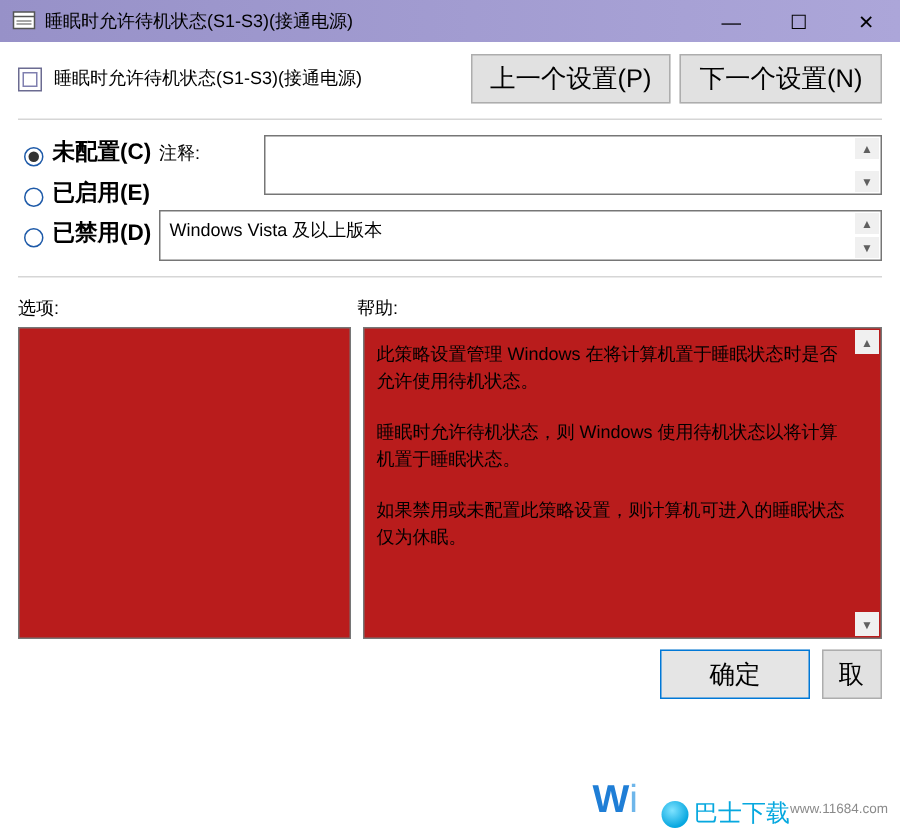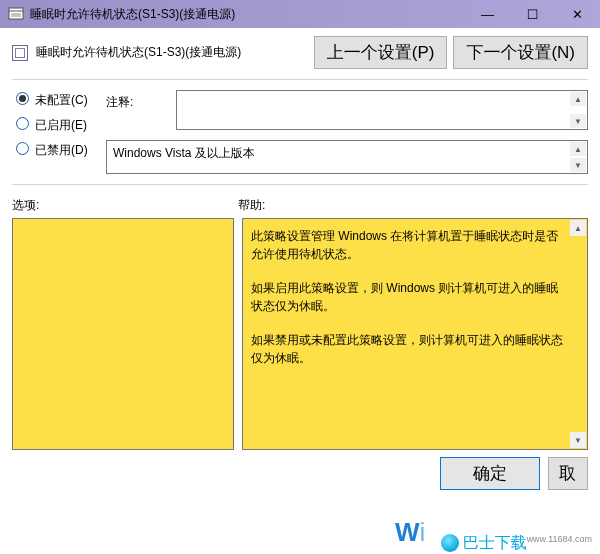--- a/index.html
+++ b/index.html
@@ -76,9 +76,10 @@
   .radios { width: 90px; padding-top: 2px; }
   .radio-row {
     display: flex;
-    align-items: flex-start;
+    align-items: flex-end;
     margin-bottom: 8px;
-    font-size: 12px;
+    font-size: 15px;
+    font-weight: bold;
   }
   .radio {
     width: 13px; height: 13px;

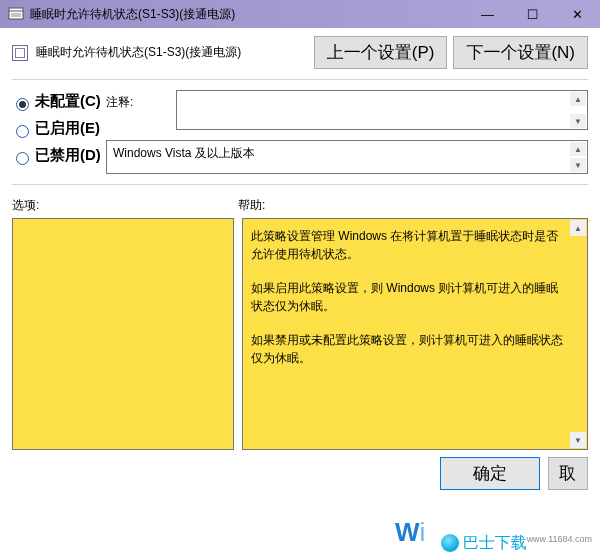--- a/index.html
+++ b/index.html
@@ -137,8 +137,8 @@
   }
   .pane {
     border: 1px solid #767676;
-    background: #fde047;
-    height: 232px;
+    background: #b91c1c;
+    height: 208px;
     position: relative;
   }
   .pane.options { width: 222px; }

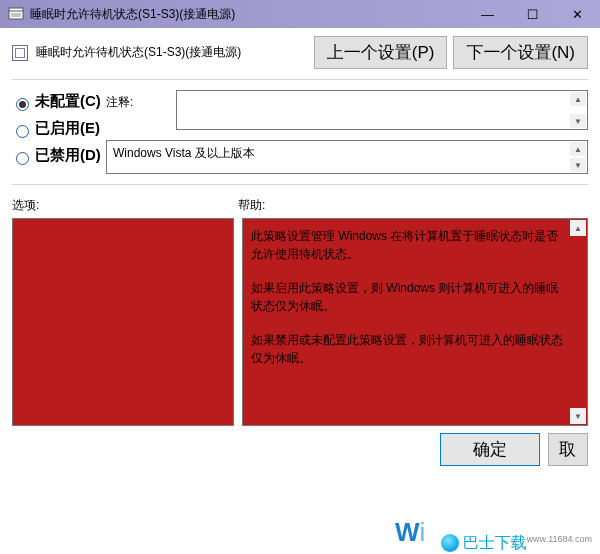--- a/index.html
+++ b/index.html
@@ -268,7 +268,7 @@
   <div class="pane options"></div>
   <div class="pane help">
     <p>此策略设置管理 Windows 在将计算机置于睡眠状态时是否允许使用待机状态。</p>
-    <p>如果启用此策略设置，则 Windows 则计算机可进入的睡眠状态仅为休眠。</p>
+    <p>睡眠时允许待机状态，则 Windows 使用待机状态以将计算机置于睡眠状态。</p>
     <p>如果禁用或未配置此策略设置，则计算机可进入的睡眠状态仅为休眠。</p>
     <div class="scroll-up">▲</div>
     <div class="scroll-down">▼</div>

